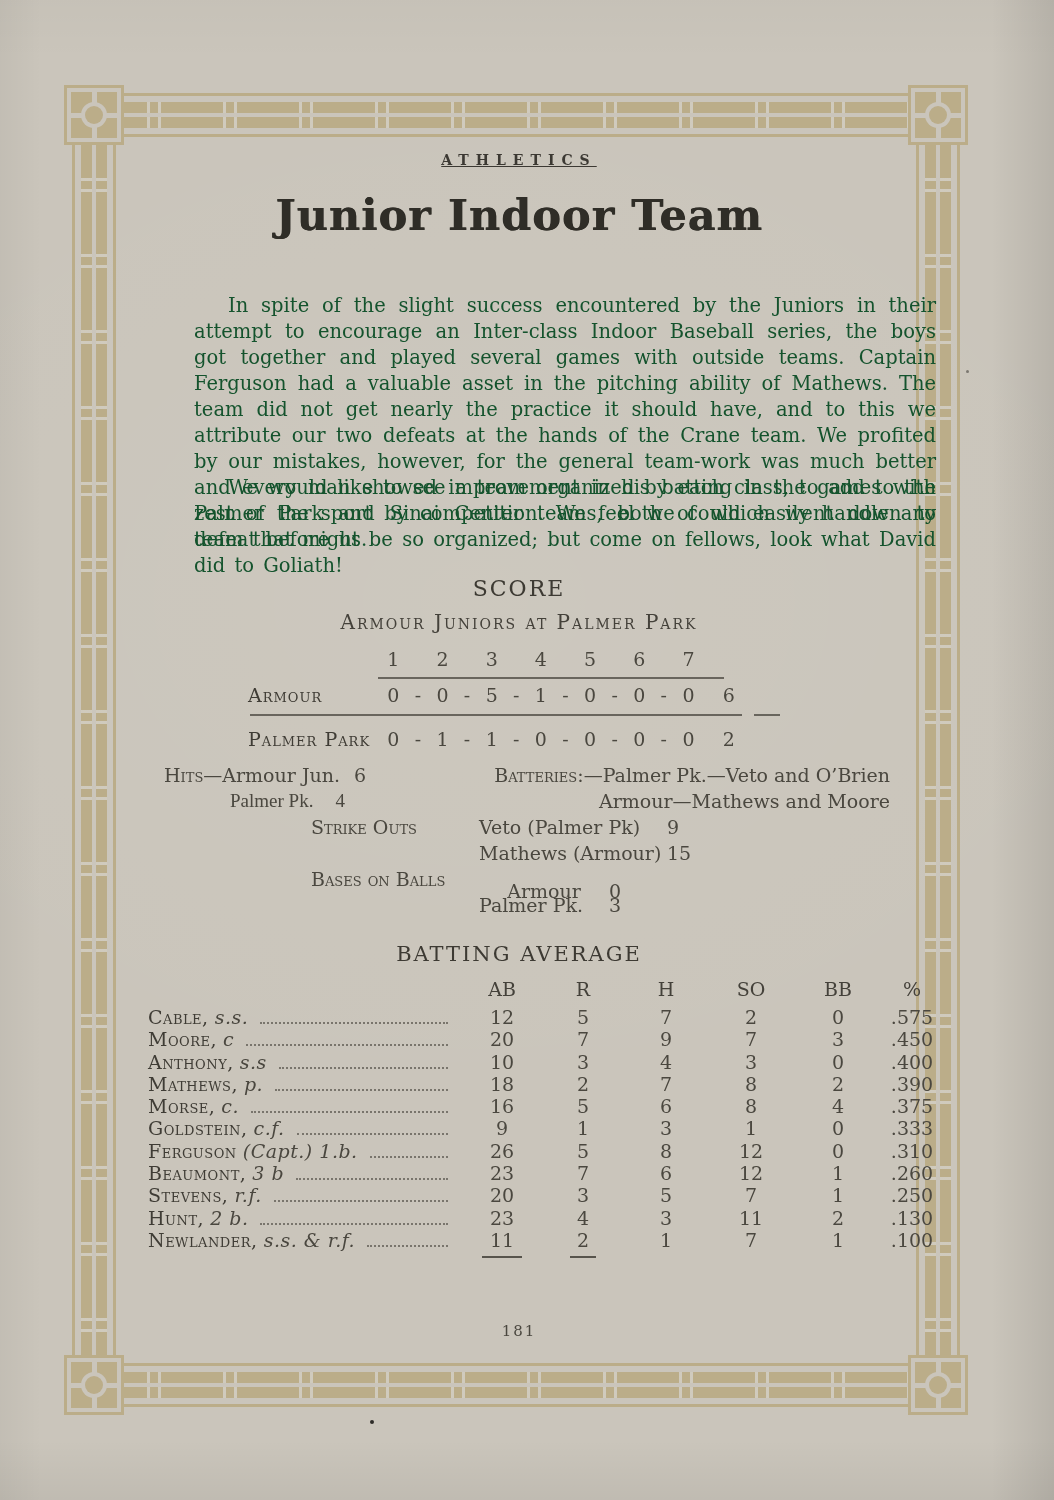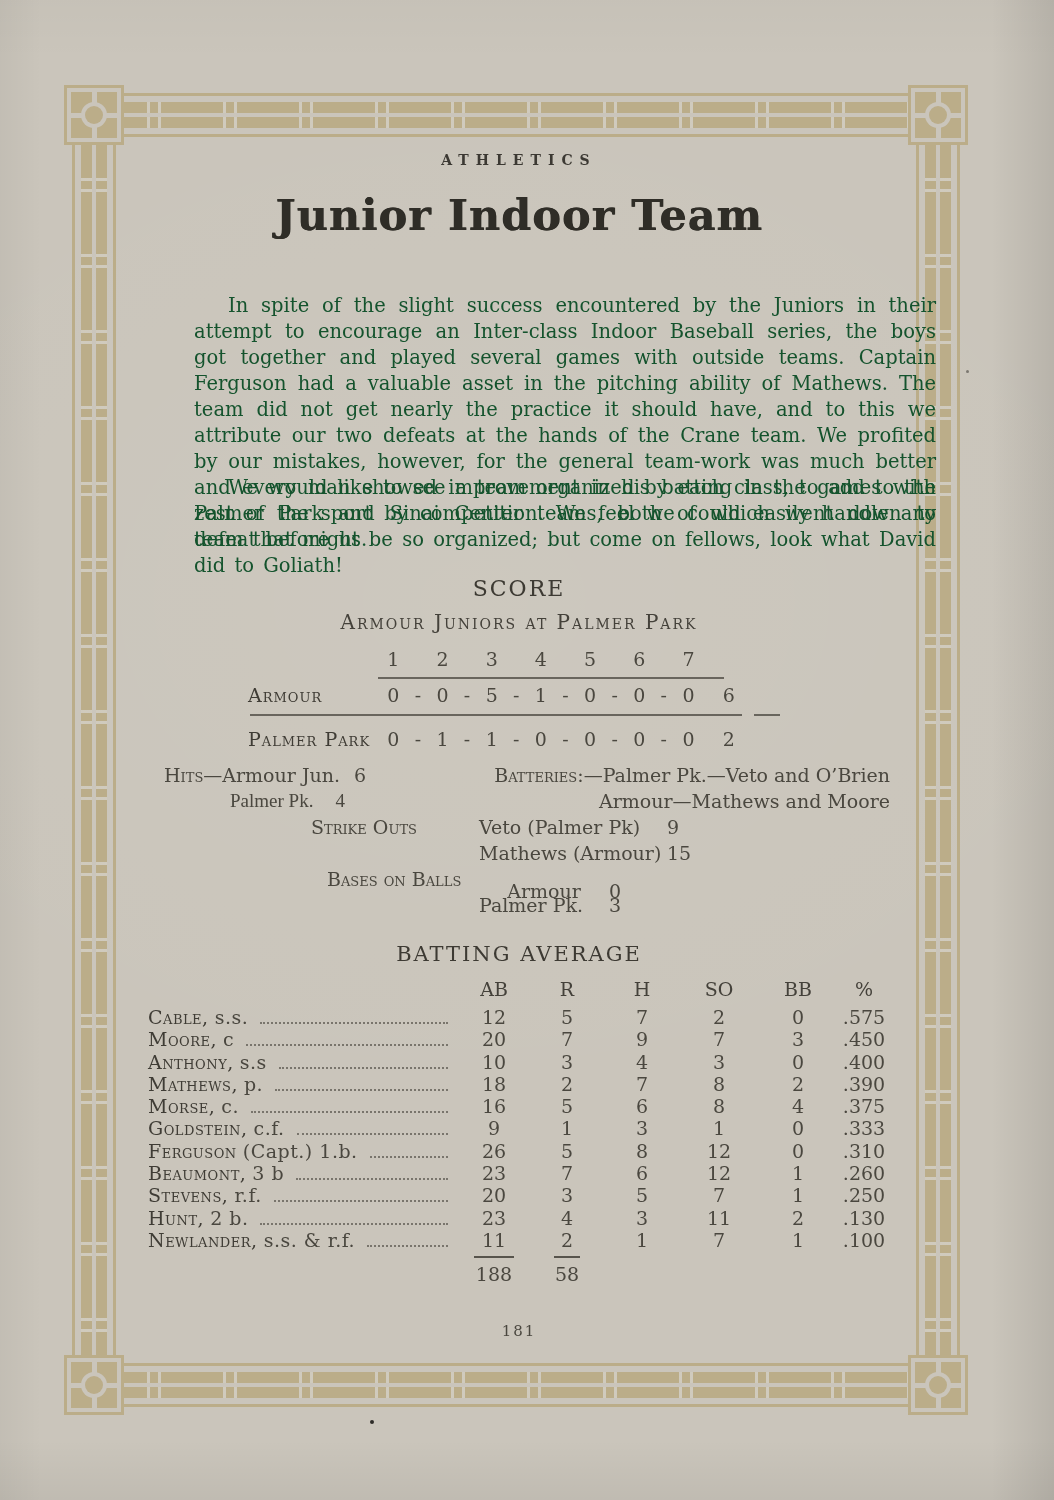--- a/index.html
+++ b/index.html
@@ -62,7 +62,7 @@
 
   .section-label{
     top:152px;text-align:center;font-size:14px;letter-spacing:7px;
-    font-weight:bold;color:#3c3933;
+    font-weight:bold;color:#3c3933;text-decoration:underline;
   }
   .page-title{
     top:190px;text-align:center;font-size:43px;font-weight:bold;color:#2f2d27;

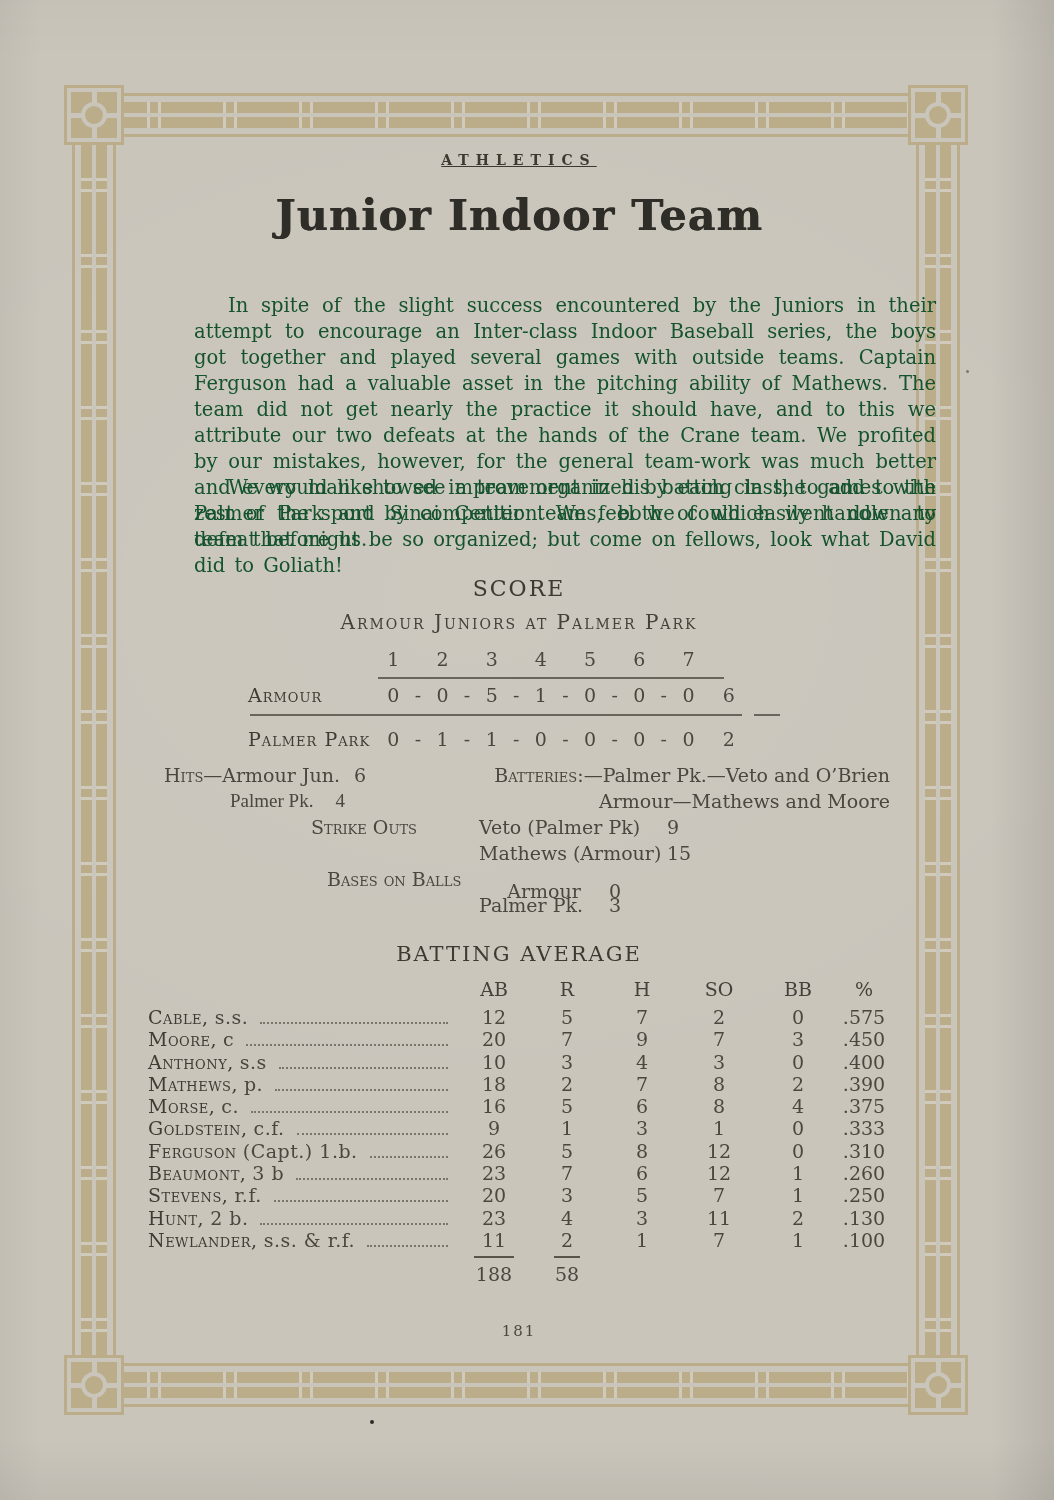--- a/index.html
+++ b/index.html
@@ -253,7 +253,7 @@
       <span class="pair-name">Mathews (Armour)</span><span class="pair-val">15</span>
     </div>
 
-    <div class="sb sc" style="left:163px;top:104px;">Bases on Balls</div>
+    <div class="sb sc" style="left:147px;top:104px;">Bases on Balls</div>
     <div class="sb" style="left:315px;top:116px;text-align:center;">
       <span class="pair-name" style="width:130px;">Armour</span><span class="pair-val">0</span>
     </div>

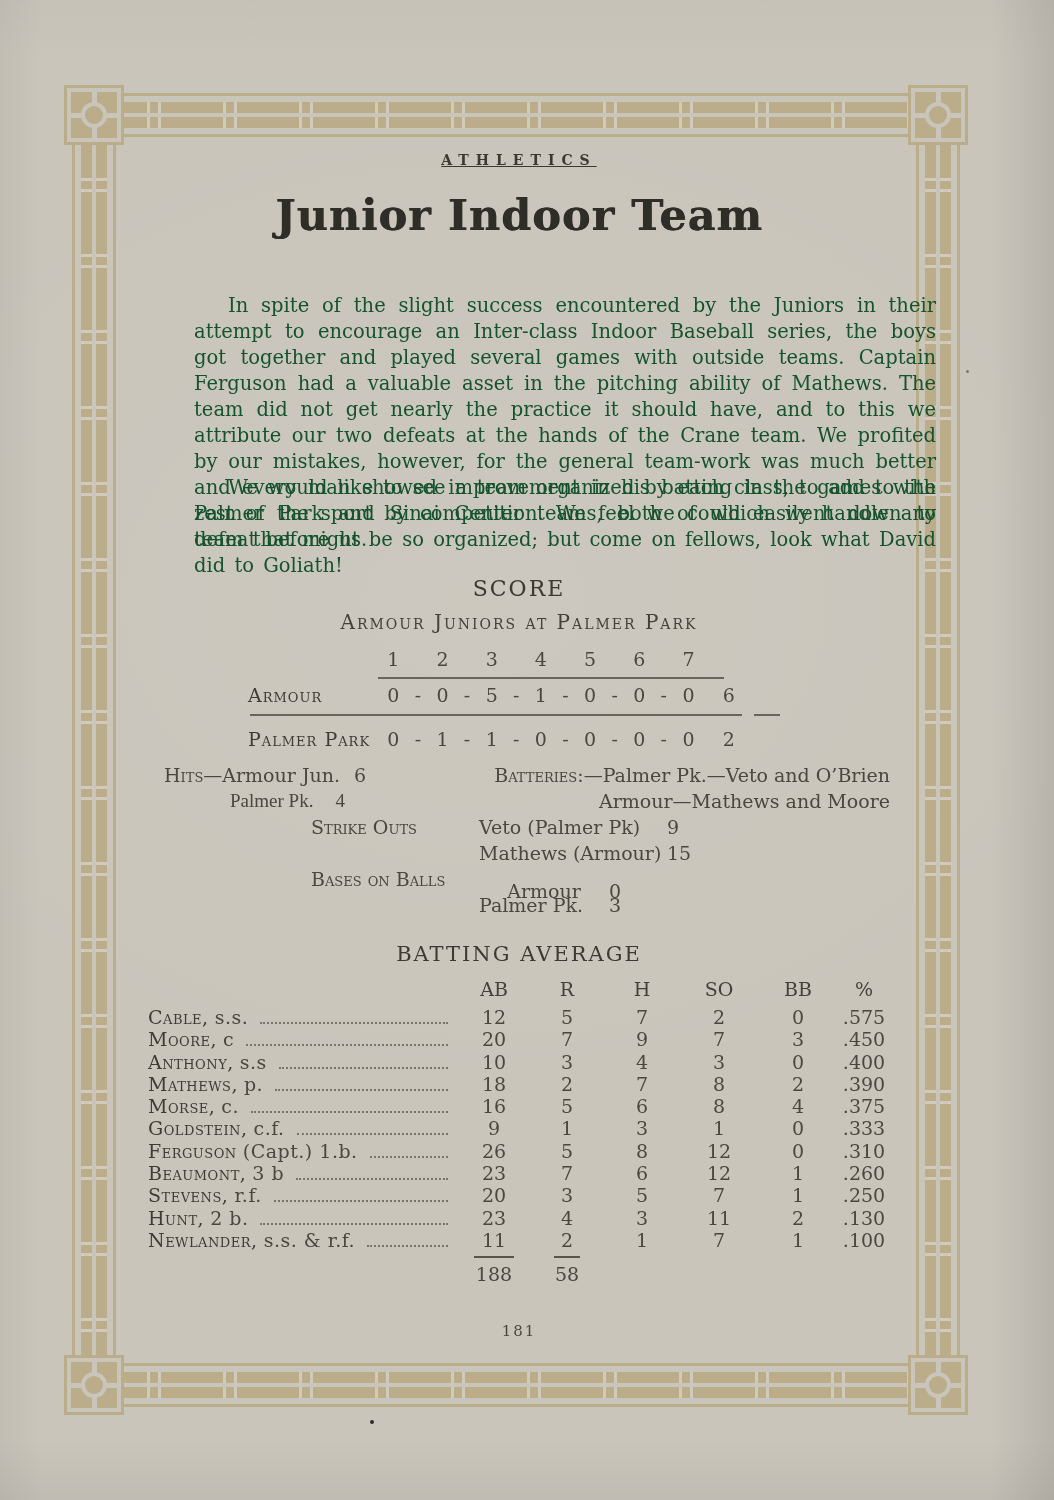--- a/index.html
+++ b/index.html
@@ -99,7 +99,7 @@
 
   .batting-heading{top:942px;text-align:center;font-size:21px;letter-spacing:2px;color:#3d3a33;}
   .batting-table{position:absolute;left:0;top:978px;width:742px;font-size:19px;}
-  .bt-row{display:grid;grid-template-columns:310px 72px 74px 76px 78px 80px 52px;align-items:baseline;}
+  .bt-row{display:grid;grid-template-columns:310px 72px 74px 76px 78px 80px 52px;align-items:baseline;gap:8px;}
   .bt-head{height:28px;color:#44413a;}
   .bt-head span{text-align:center;}
   .bt-player{height:22.3px;}

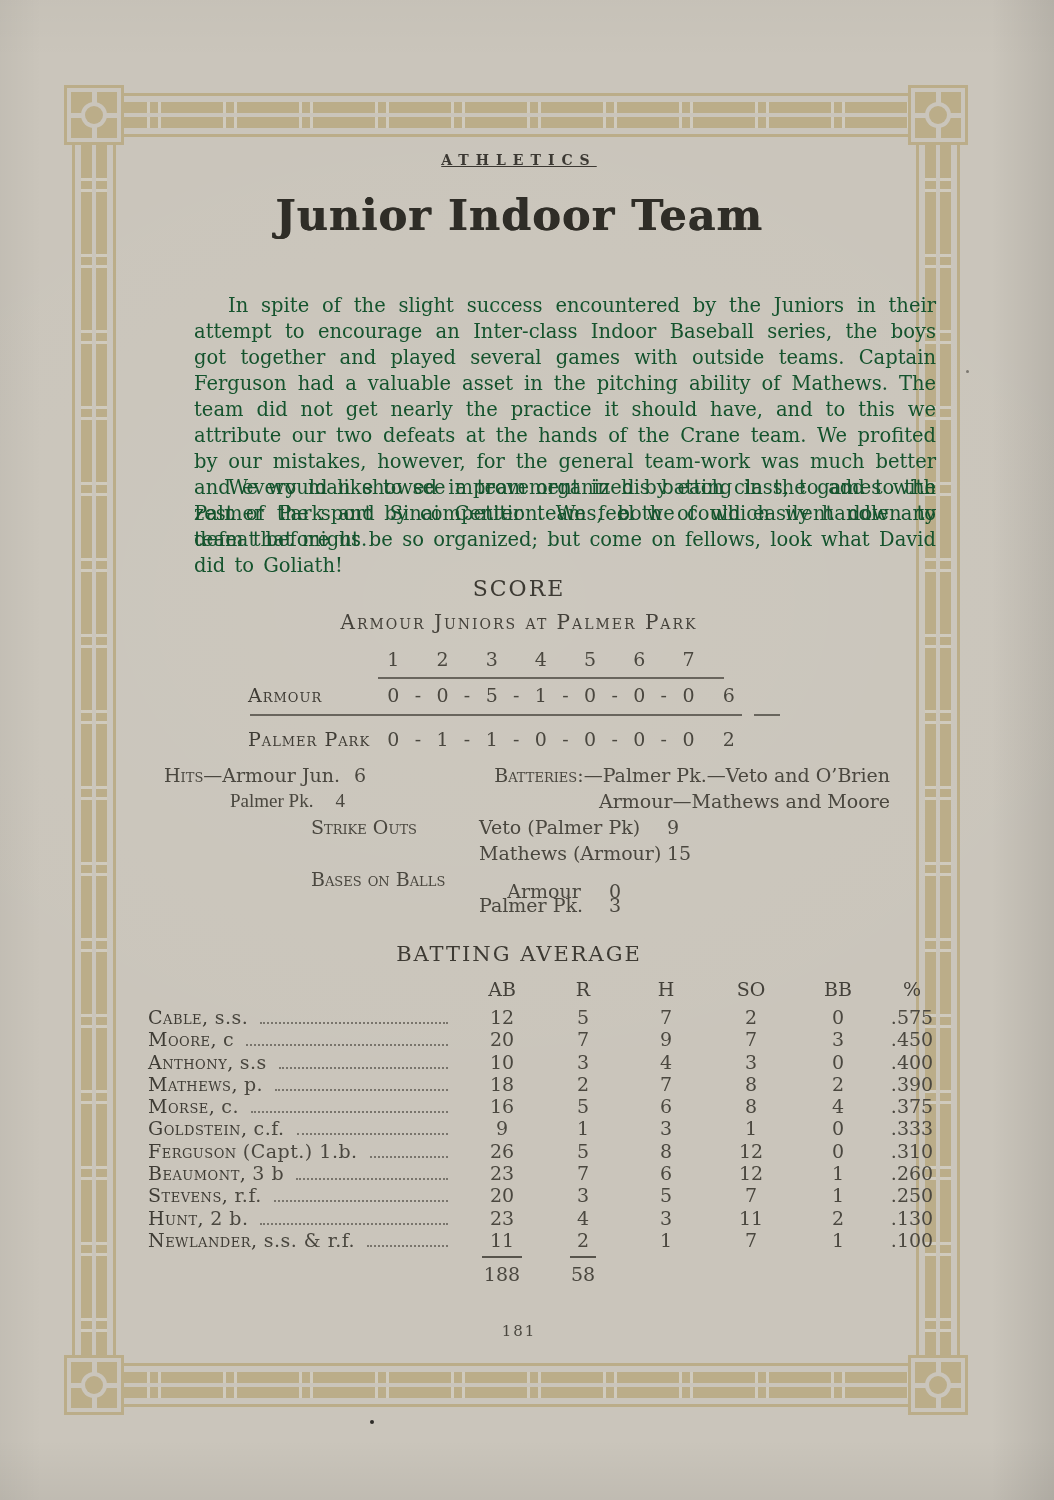--- a/index.html
+++ b/index.html
@@ -58,7 +58,7 @@
   .content{position:absolute;left:148px;top:0;width:742px;height:1500px;}
   .abs{position:absolute;left:0;width:100%;}
   .sc{font-variant:small-caps;}
-  .italic{}
+  .italic{font-style:italic;}
 
   .section-label{
     top:152px;text-align:center;font-size:14px;letter-spacing:7px;

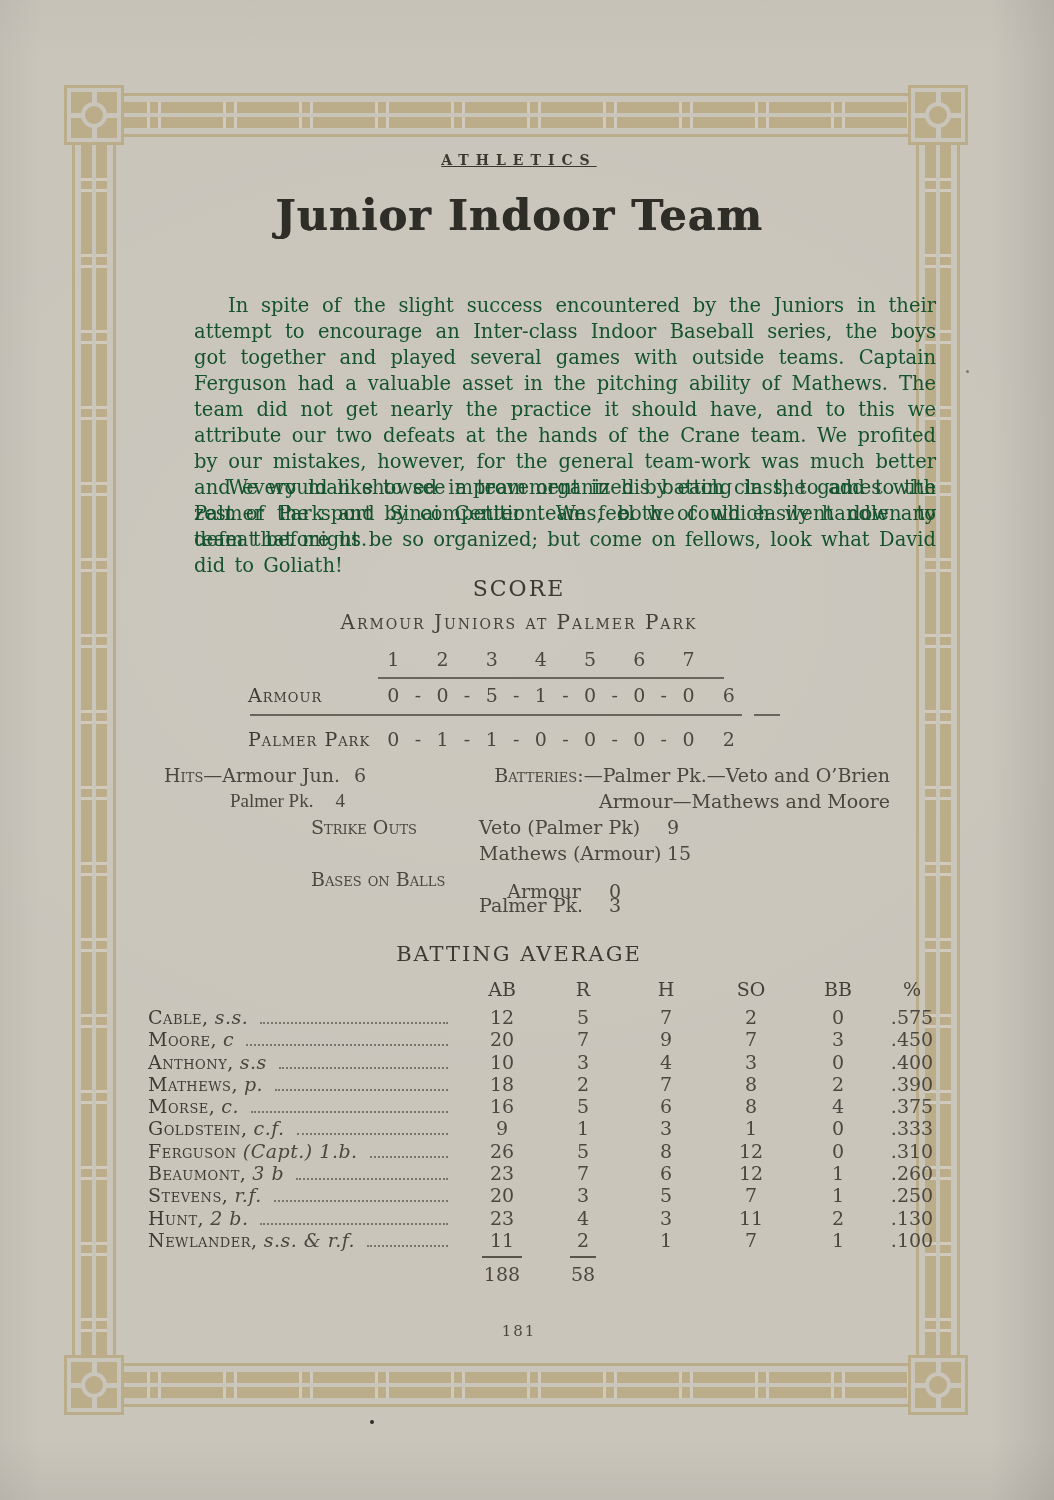--- a/index.html
+++ b/index.html
@@ -445,15 +445,6 @@
         <span></span>
         <span></span>
     </div>
-    <div class="bt-row tot-row">
-      <span></span>
-      <span class="bt-num">188</span>
-      <span class="bt-num">58</span>
-      <span></span>
-        <span></span>
-        <span></span>
-        <span></span>
-    </div>
   </div>
 
 

